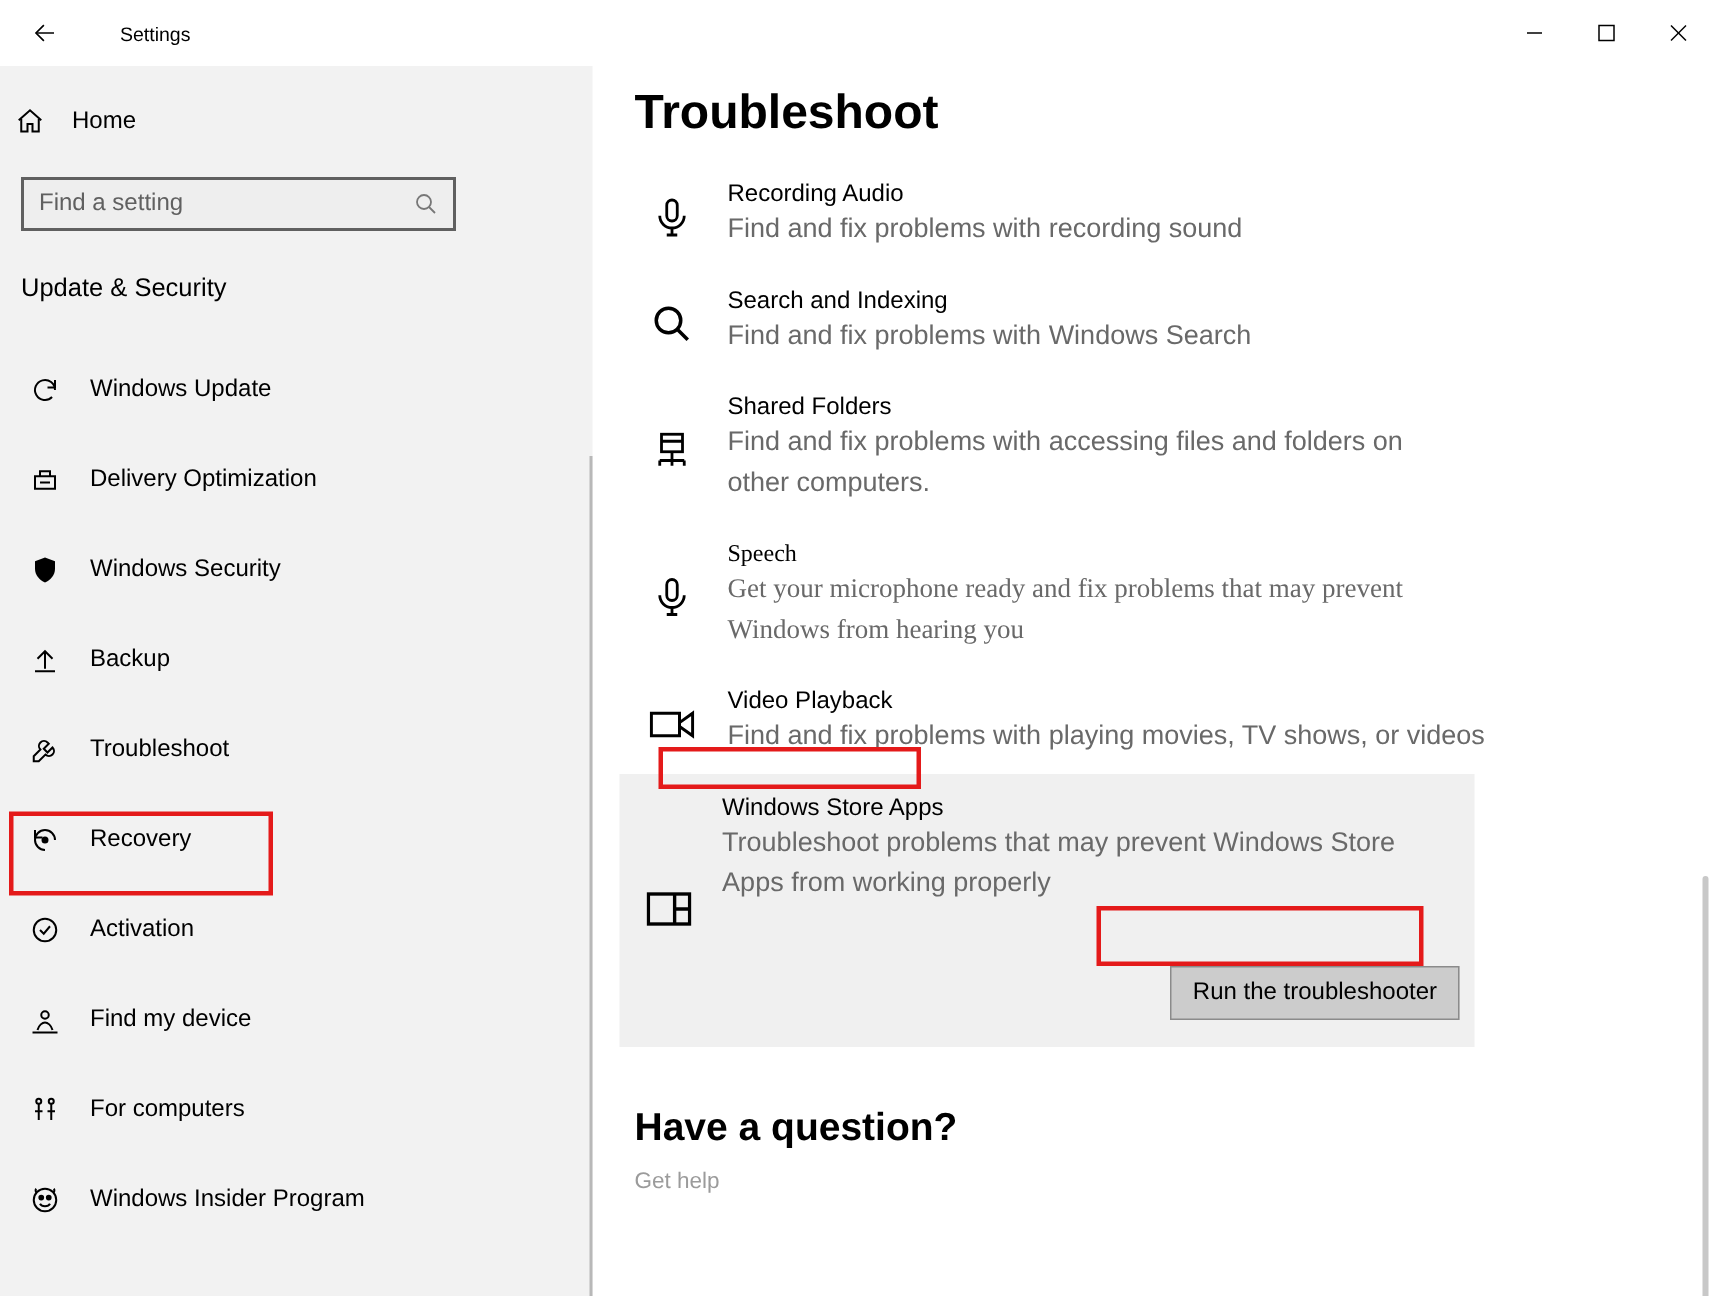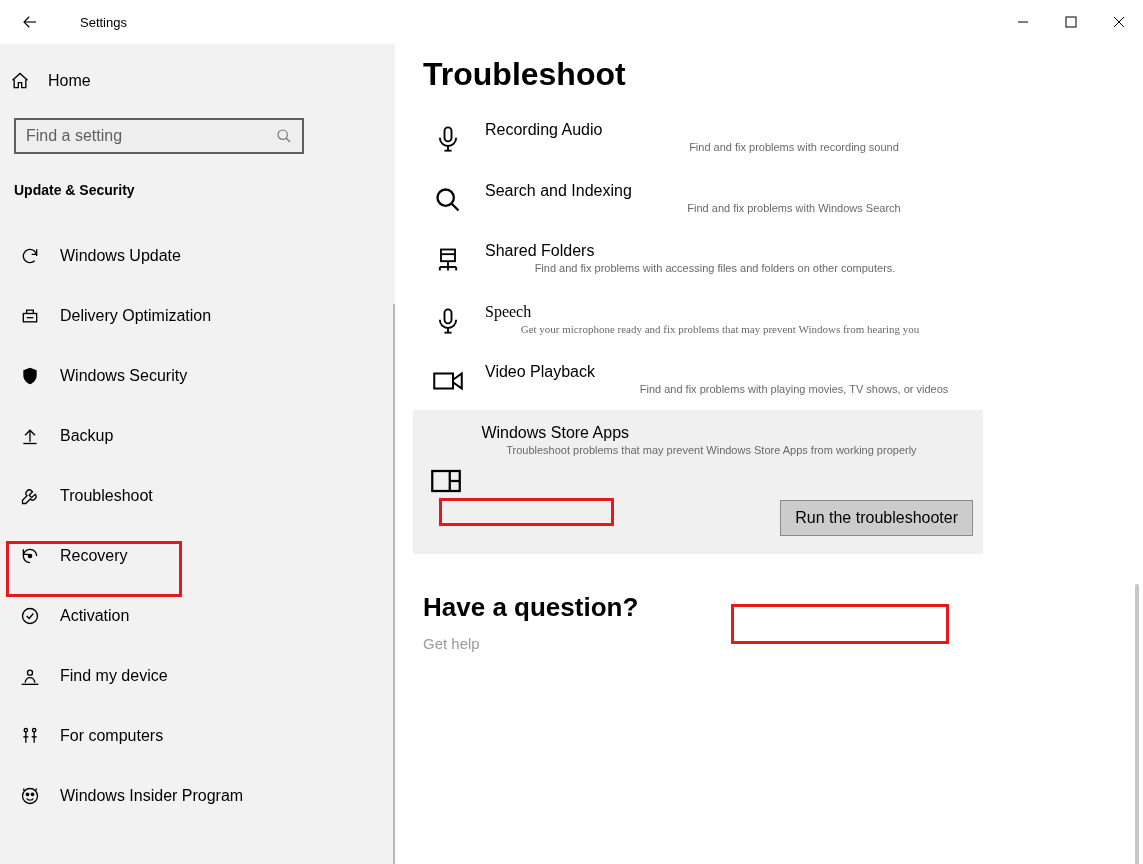--- a/index.html
+++ b/index.html
@@ -38,7 +38,7 @@
     .ts-icon { width: 38px; display:flex; justify-content:center; padding-top:2px; }
     .ts-text { flex: 1; padding-right: 40px; }
     .ts-title { font-size: 16px; }
-    .ts-desc { font-size: 11px; color: #696969; line-height: 1.5; text-align: center; }
+    .ts-desc { font-size: 18px; color: #696969; line-height: 1.5; }
     .run-btn { margin-top: 42px; margin-left: auto; margin-right: 10px; display: inline-block; background: #ccc; border: 1px solid #8b8b8b; padding: 8px 14px; font-size: 16px; }
     .ts-item.selected .ts-body { display:flex; flex-direction:column; width:100%; }
     .have-q { font-size: 26px; font-weight: 600; margin-top: 38px; }

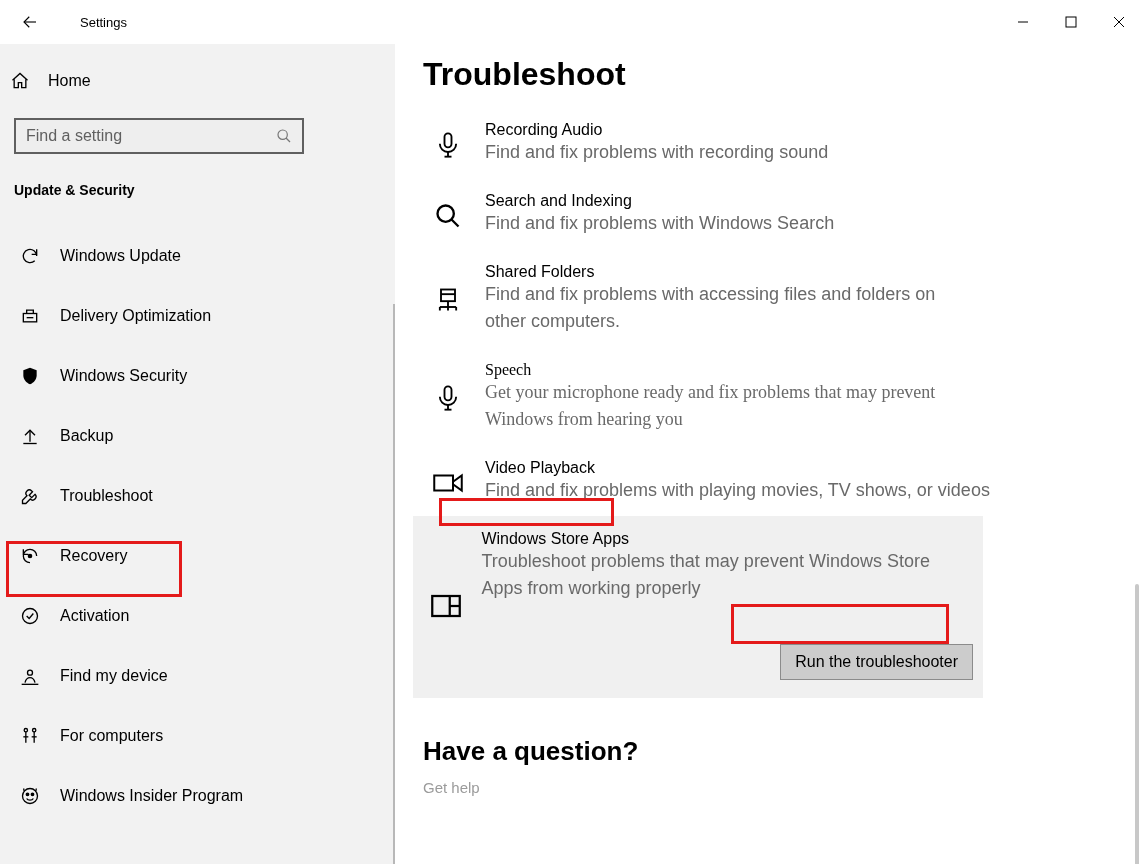--- a/index.html
+++ b/index.html
@@ -23,7 +23,7 @@
     .search-input { flex: 1; border: none; background: transparent; font-size: 16px; color: #606060; outline: none; }
     .search-input::placeholder { color: #606060; }
     .search-icon { color: #808080; }
-    .section-title { font-size: 14px; font-weight: 700; padding: 28px 14px 10px 14px; }
+    .section-title { font-size: 17px; font-weight: 400; padding: 28px 14px 10px 14px; }
     .navlist { padding-top: 18px; }
     .navitem { display: flex; align-items: center; height: 60px; padding-left: 18px; gap: 18px; font-size: 16px; }
     .navitem .icon-slot { width: 24px; display:flex; justify-content:center; }

